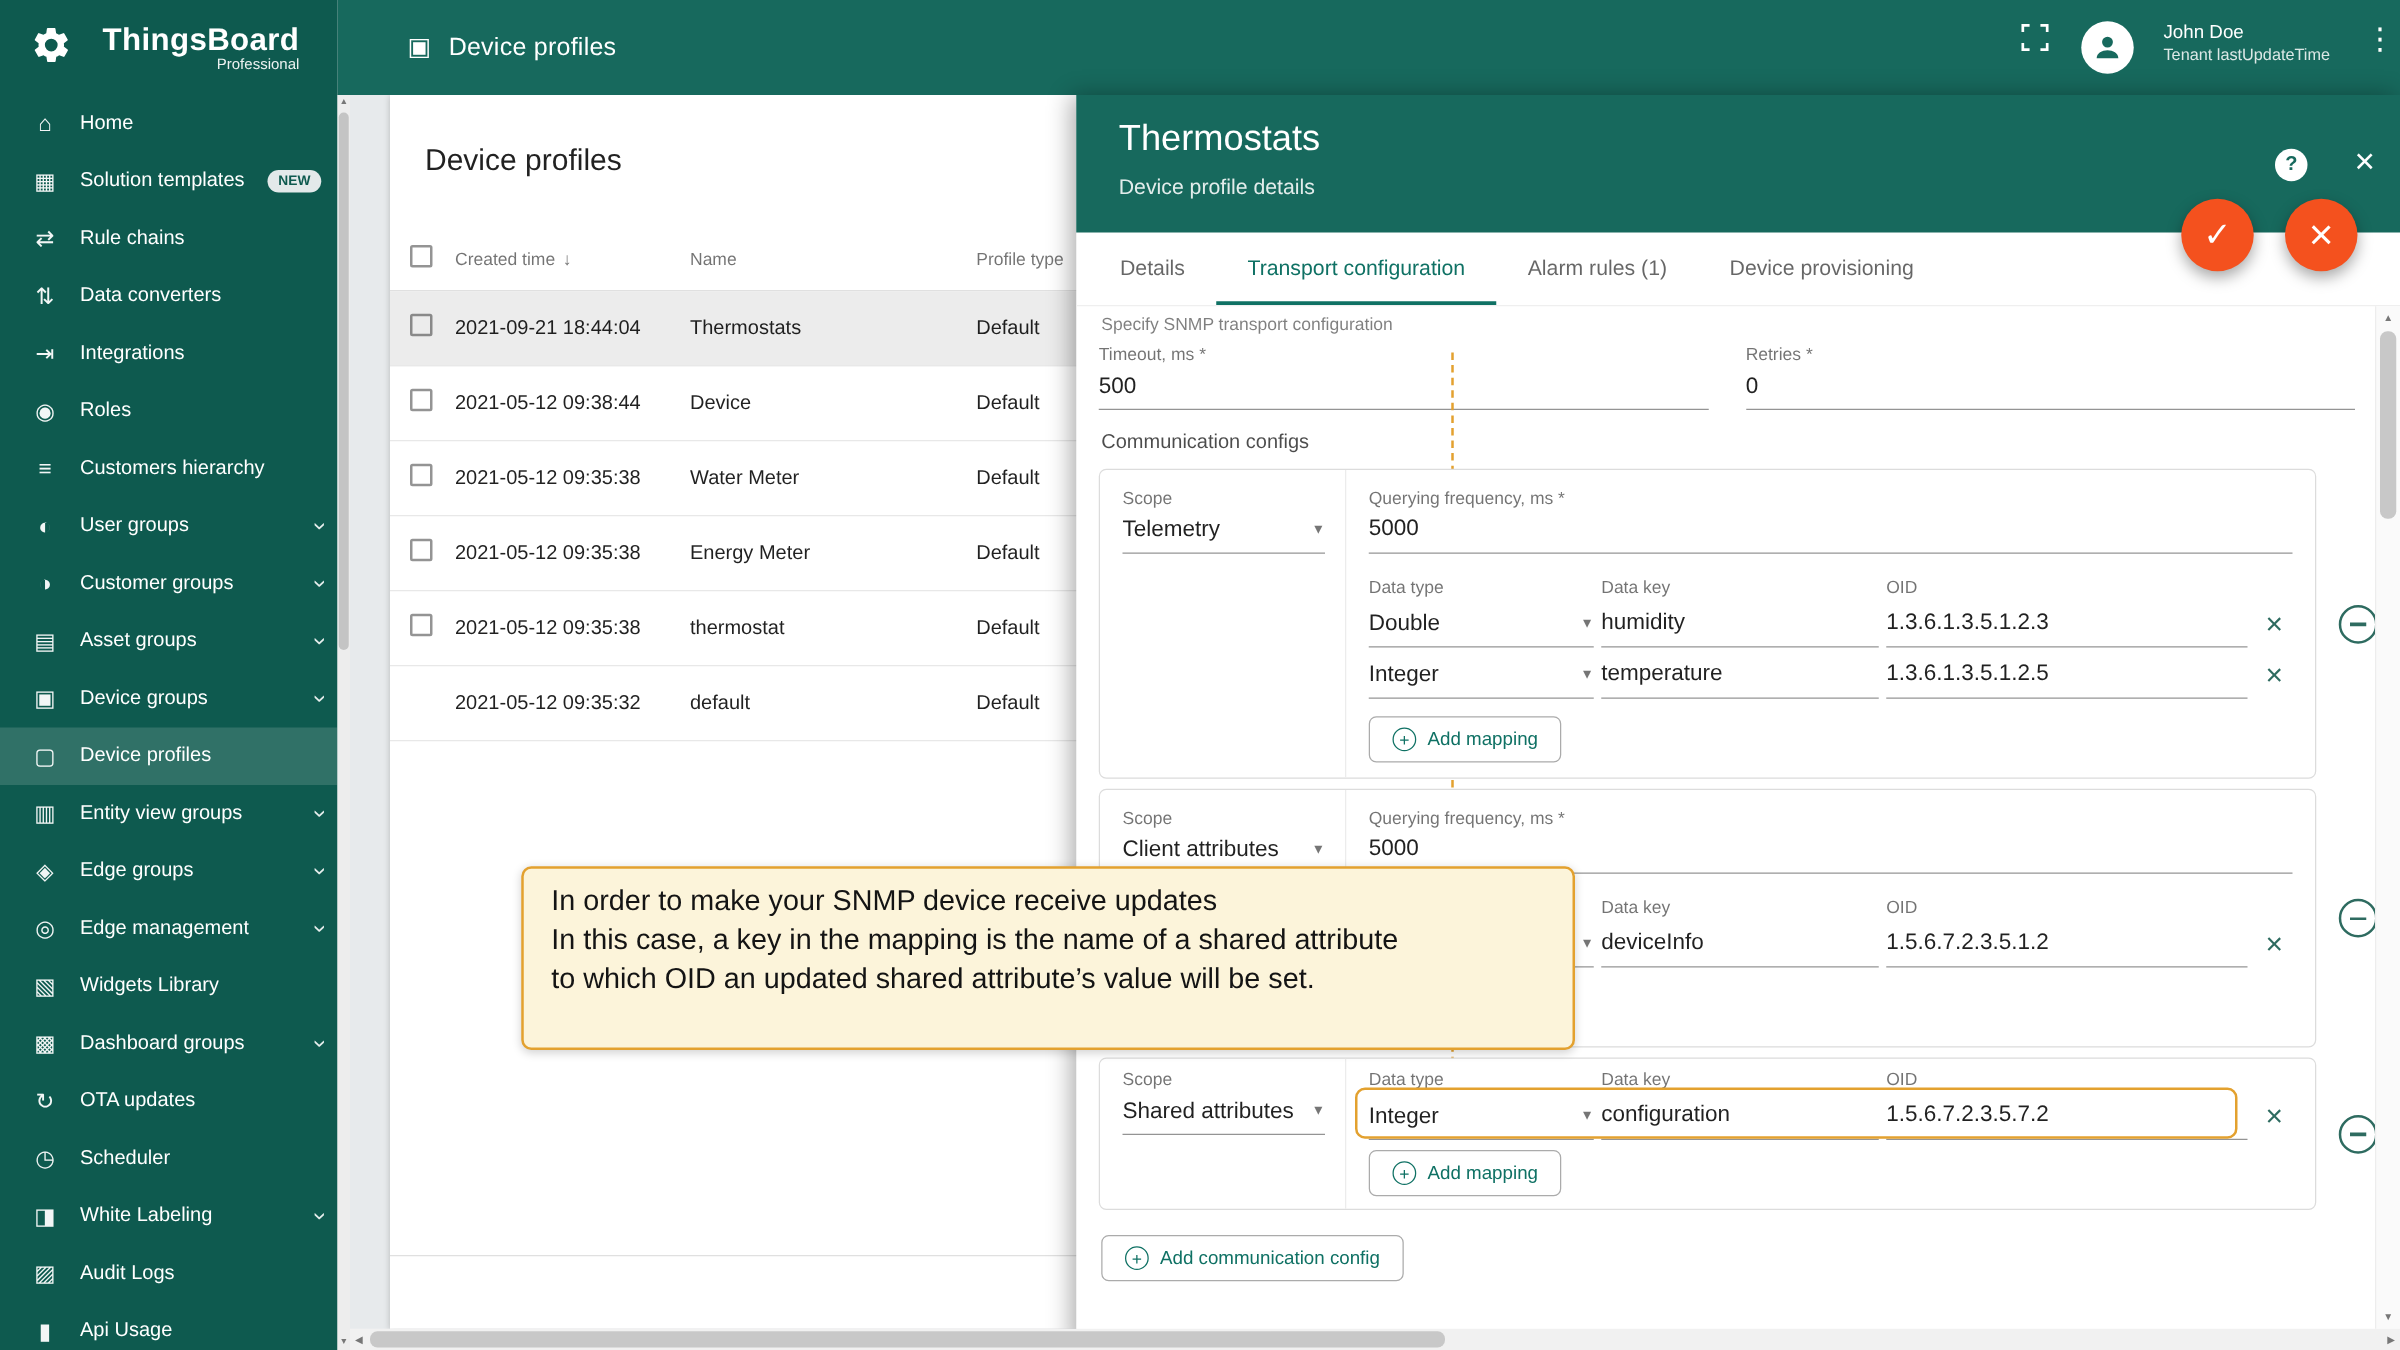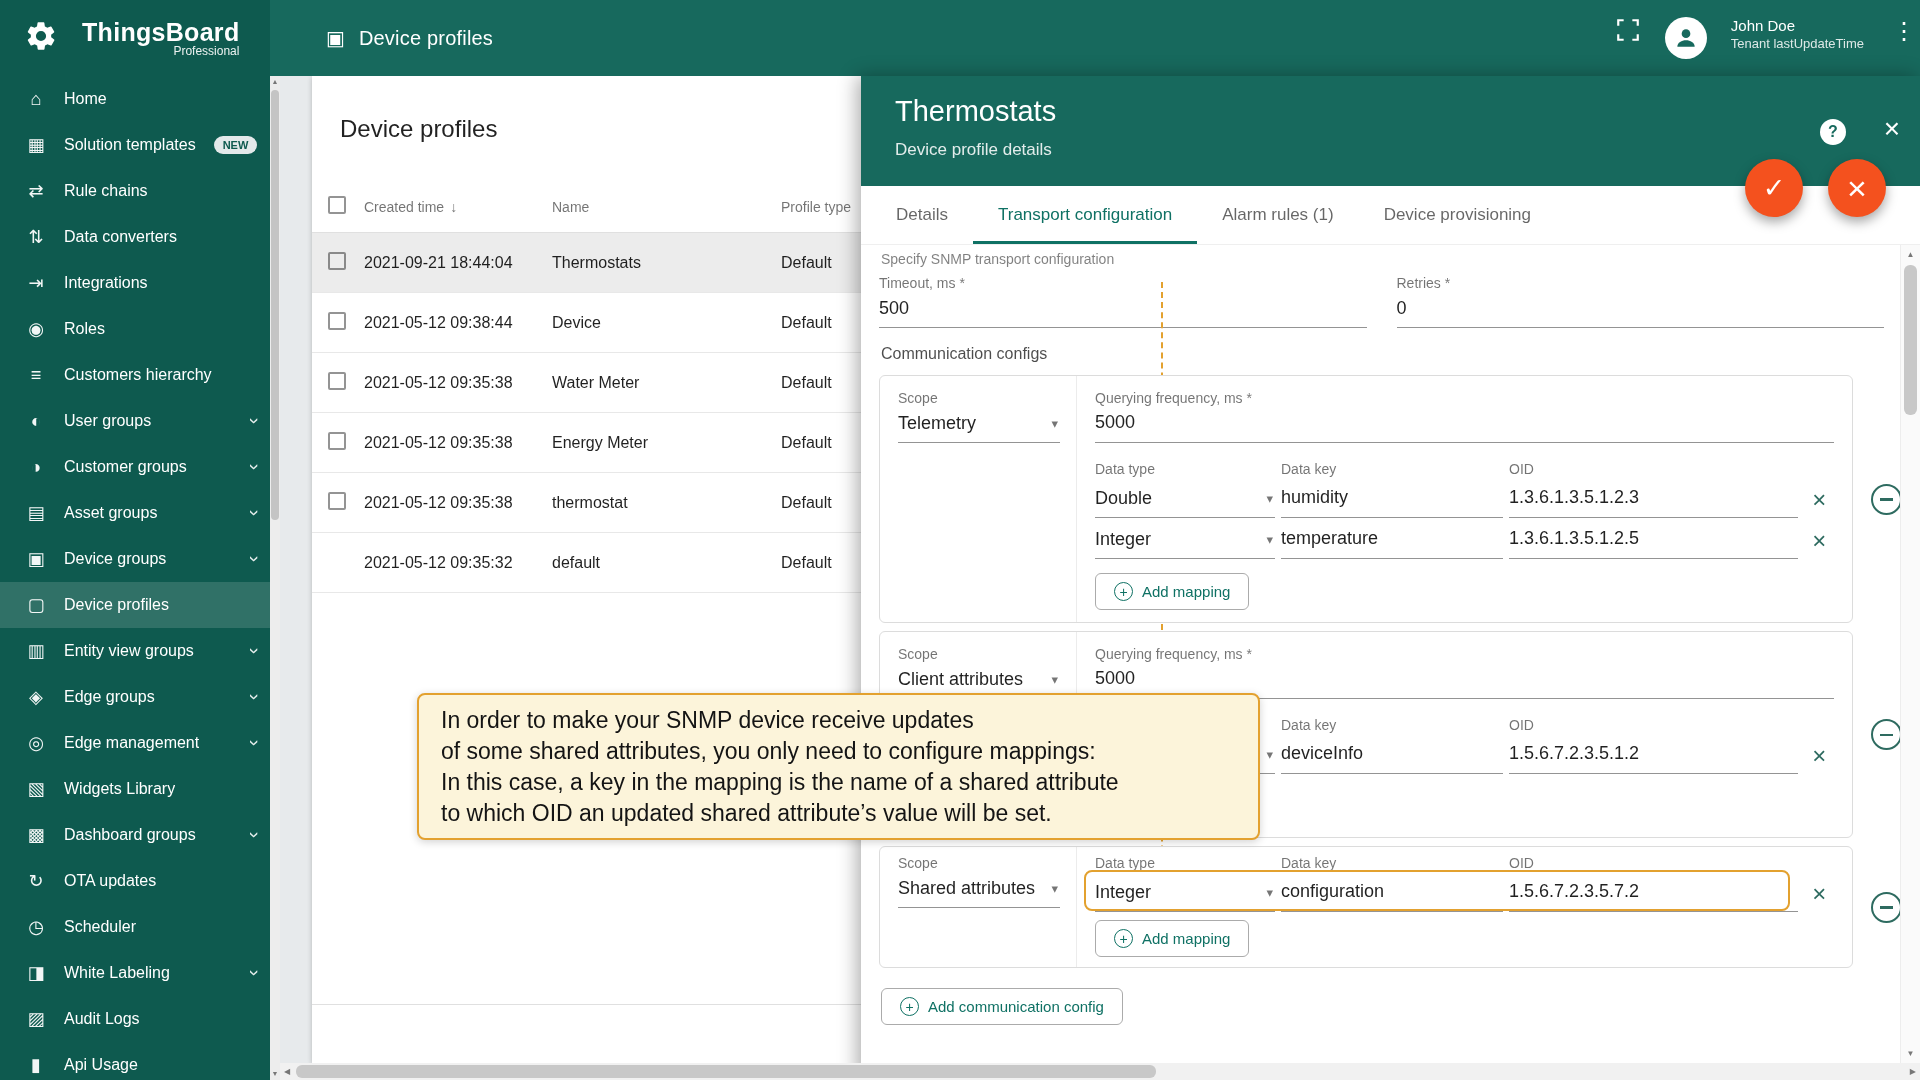--- a/index.html
+++ b/index.html
@@ -547,7 +547,6 @@
 
 <div class="tooltip">
   <div>In order to make your SNMP device receive updates</div>
-  <div>of some shared attributes, you only need to configure mappings:</div>
   <div>In this case, a key in the mapping is the name of a shared attribute</div>
   <div>to which OID an updated shared attribute’s value will be set.</div>
 </div>

